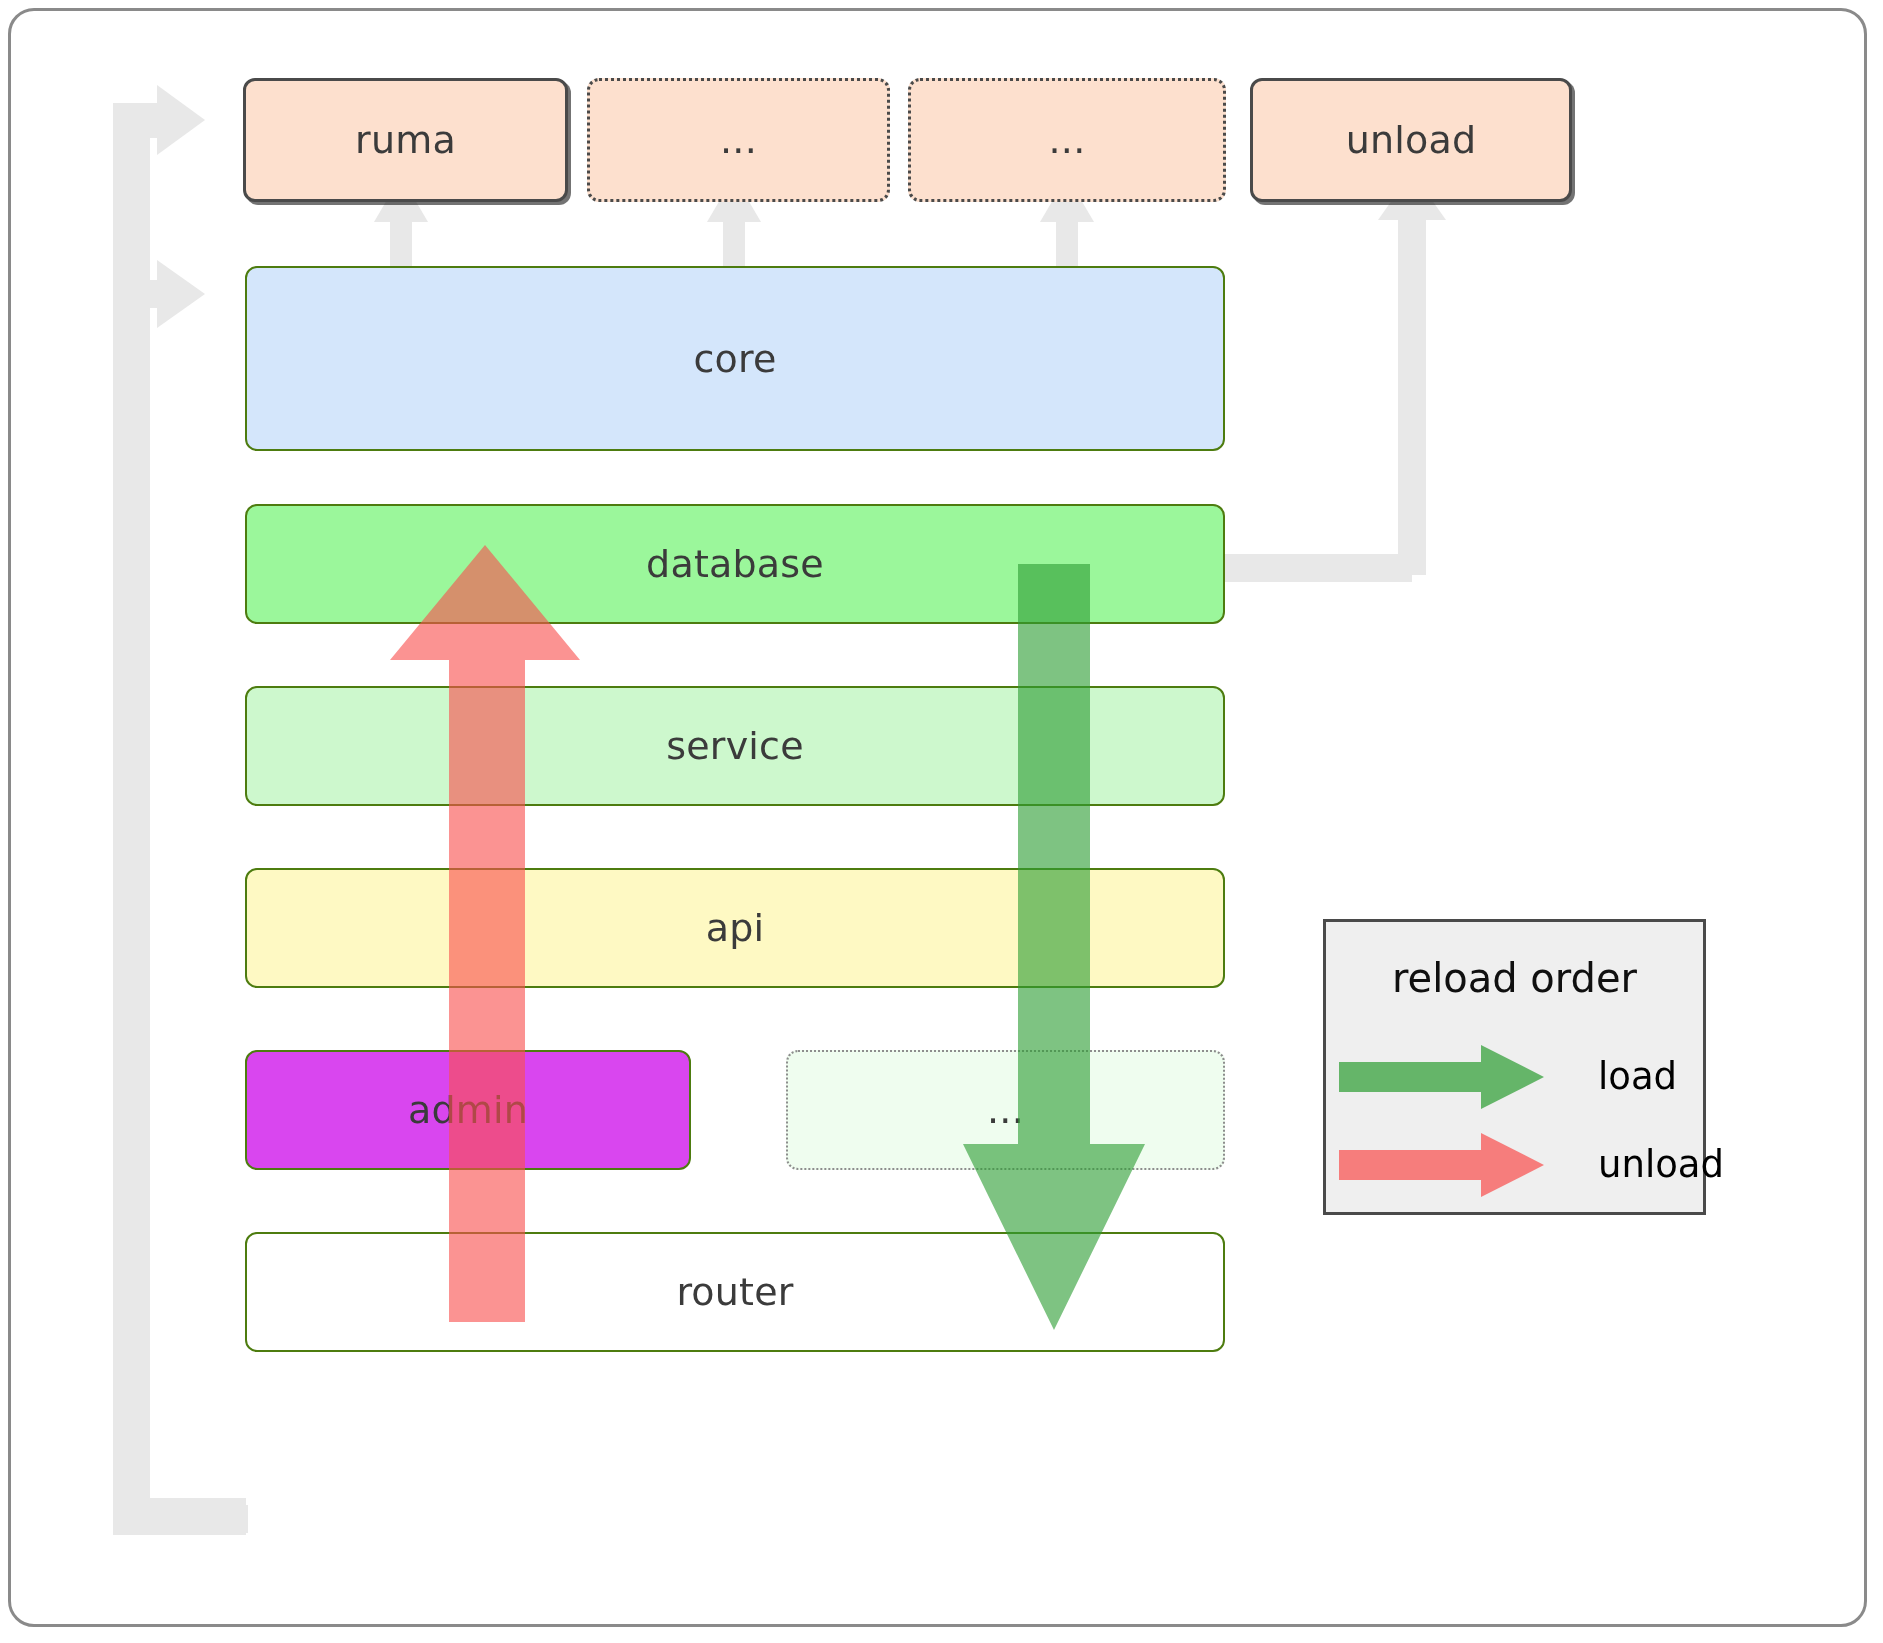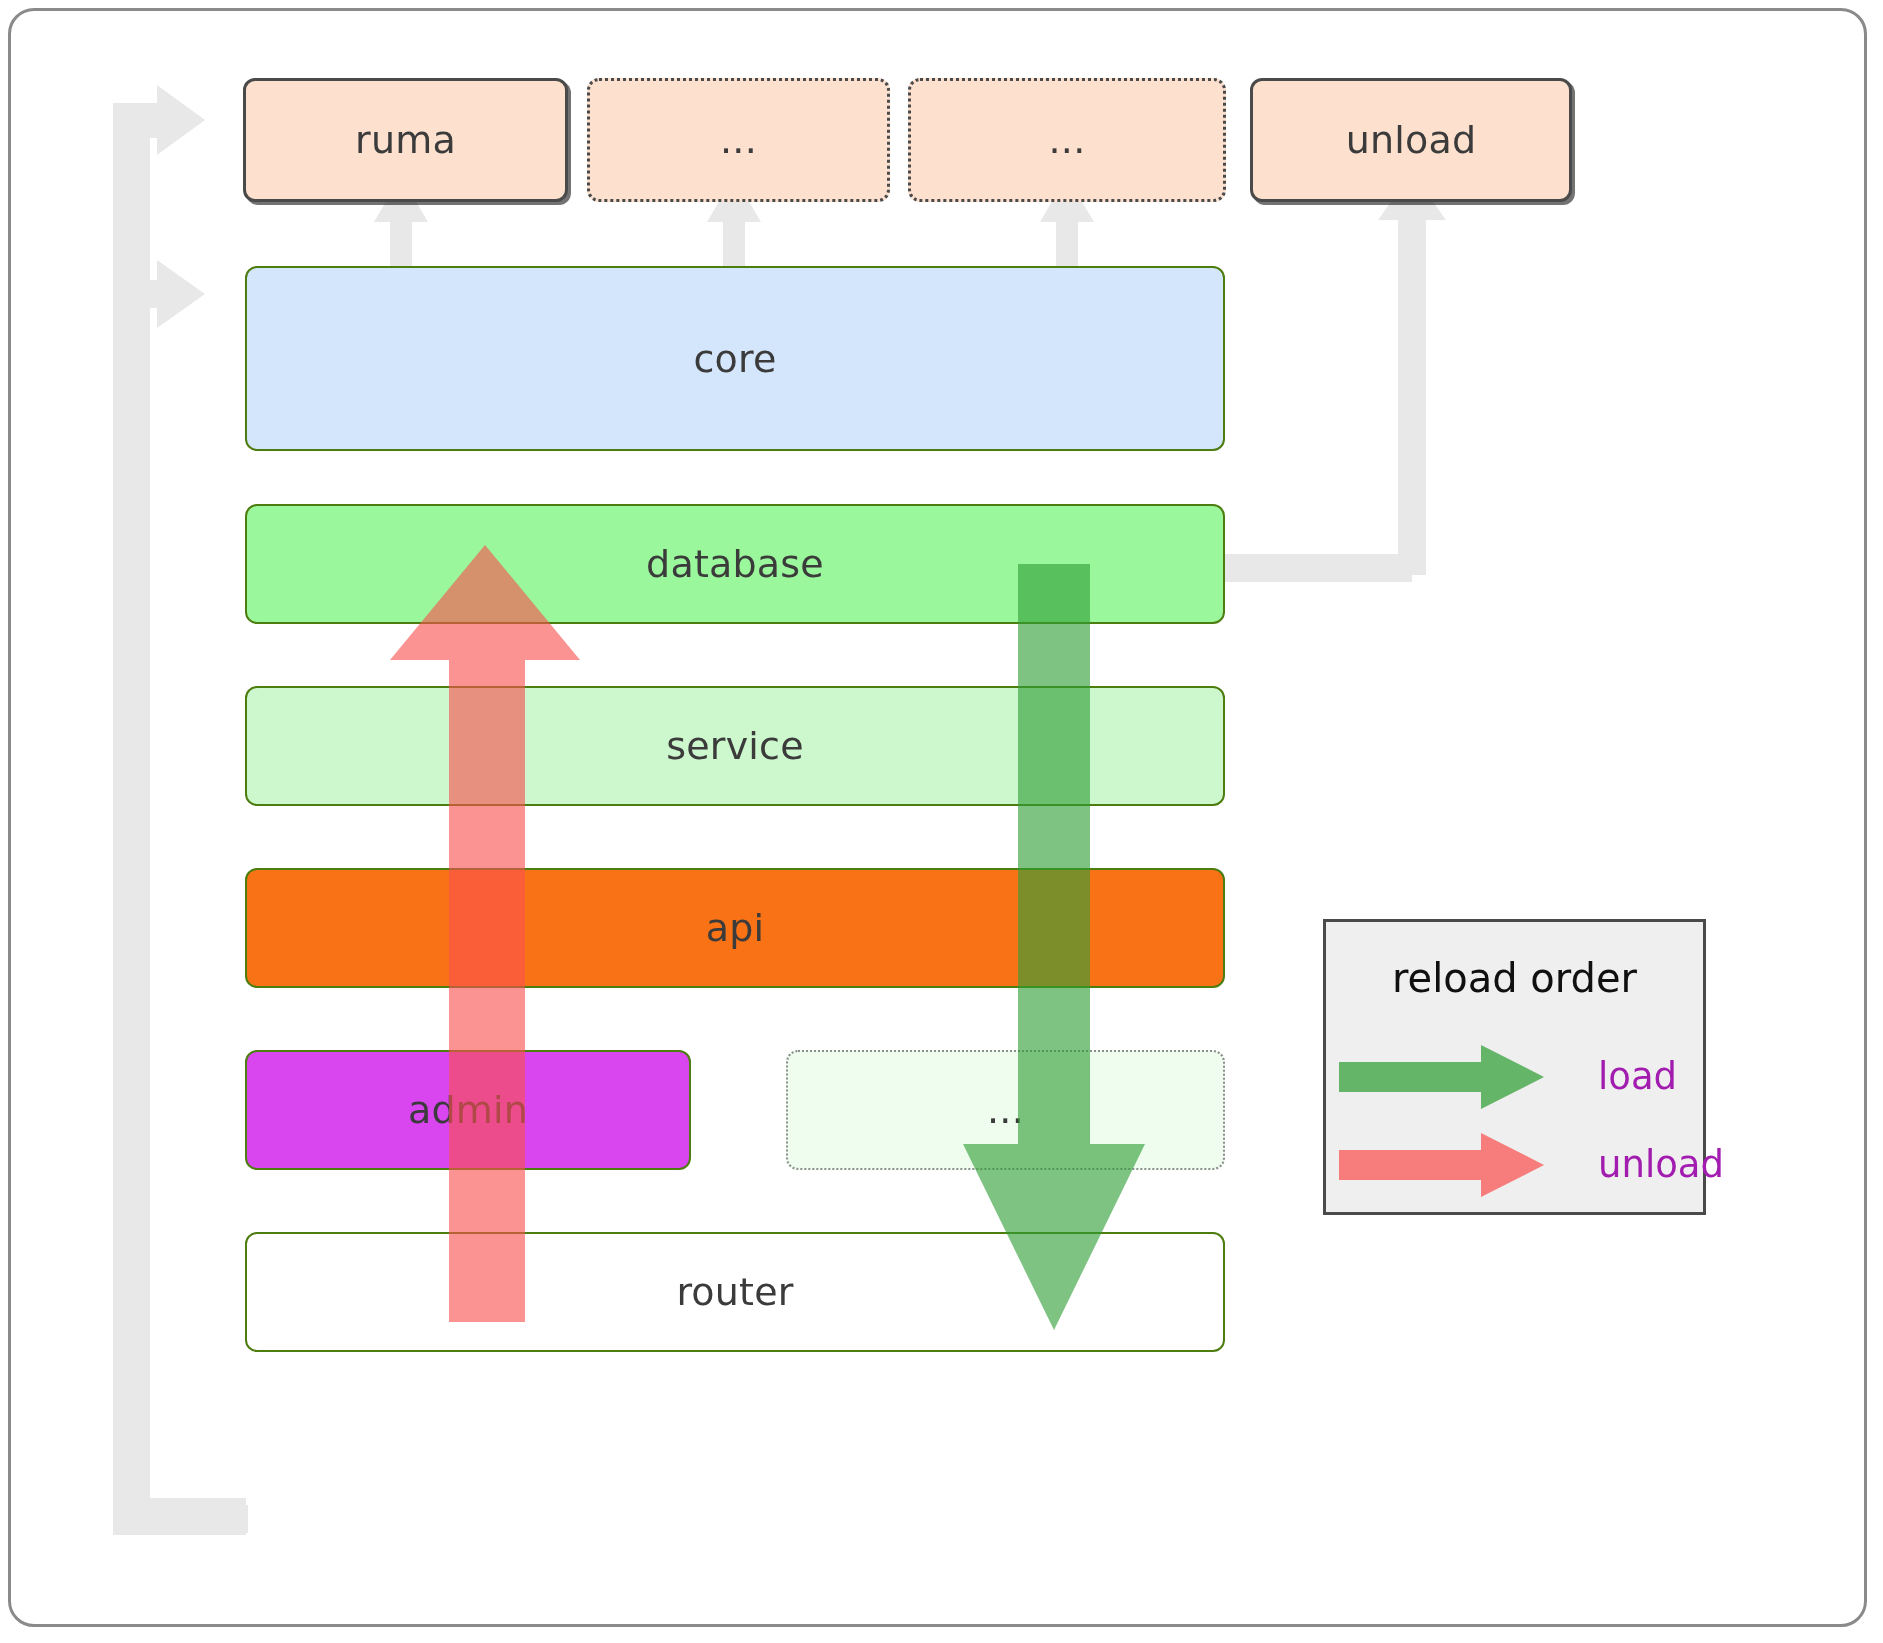--- a/index.html
+++ b/index.html
@@ -113,7 +113,7 @@
     <span>service</span>
   </div>
 
-  <div class="node round solid-gray" style="left:245px;top:868px;width:980px;height:120px;background:#f97316;">
+  <div class="node round solid-gray" style="left:245px;top:868px;width:980px;height:120px;background:#fef9c3;">
     <span>api</span>
   </div>
 

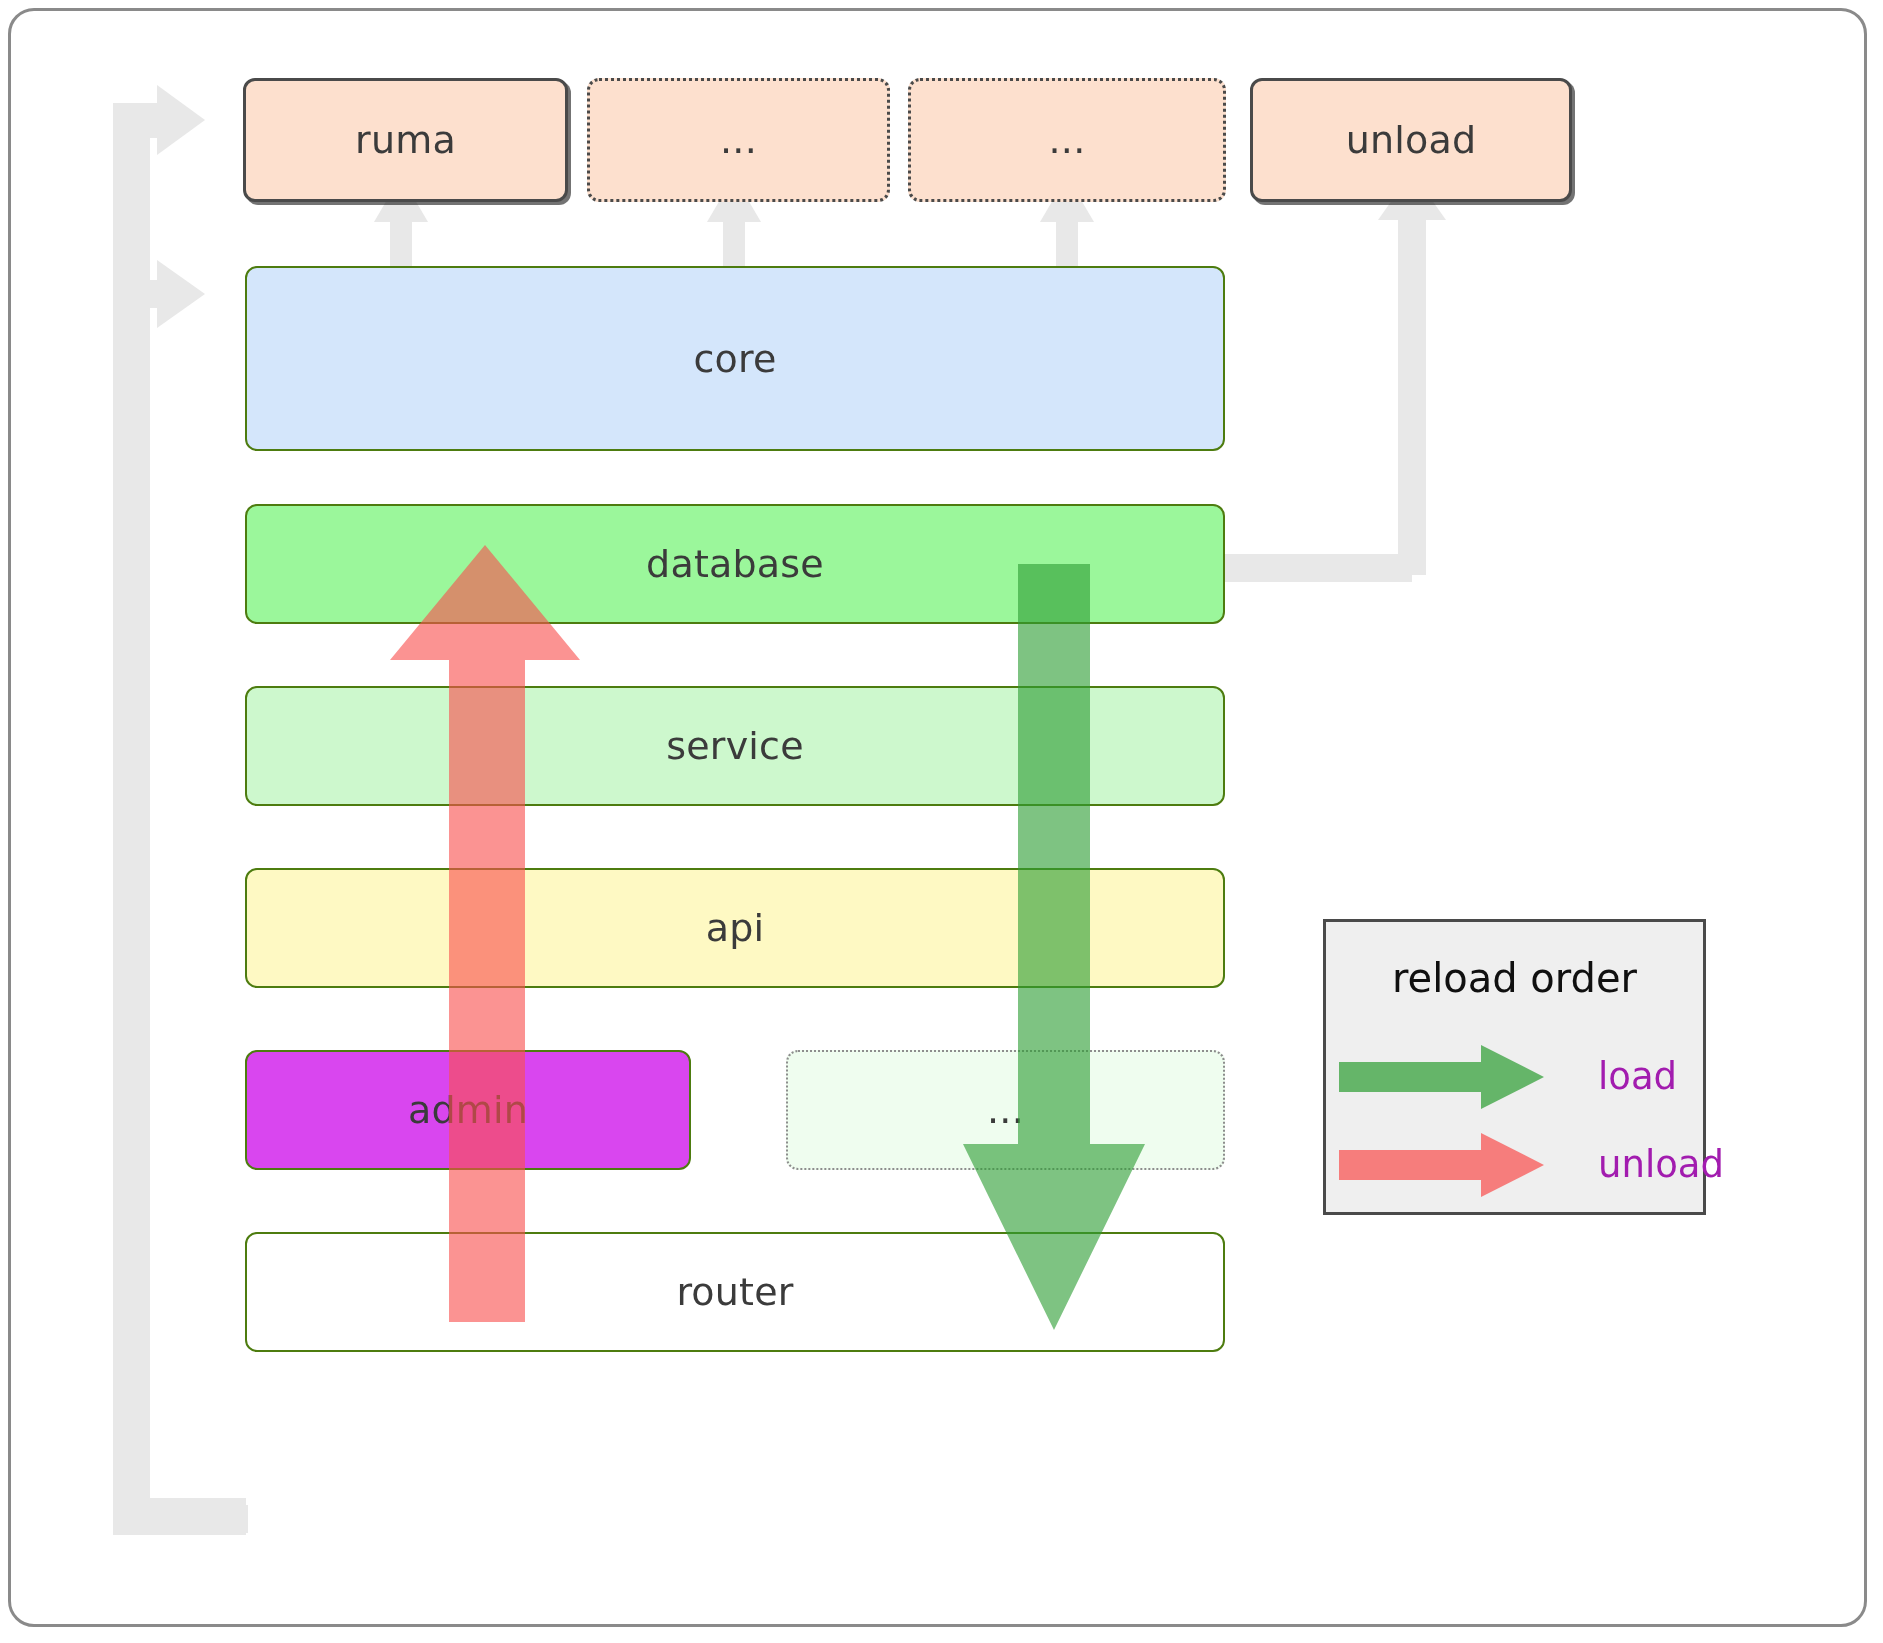--- a/index.html
+++ b/index.html
@@ -44,7 +44,7 @@
   #legend .lrow{position:absolute;left:0;width:100%;height:64px;}
   #legend .llabel{
     position:absolute;left:272px;top:0;height:64px;line-height:64px;
-    font-size:37px;color:#a21caf;white-space:nowrap;
+    font-size:37px;color:#000000;white-space:nowrap;
   }
   #legend svg{position:absolute;left:0;top:0;}
 </style>

